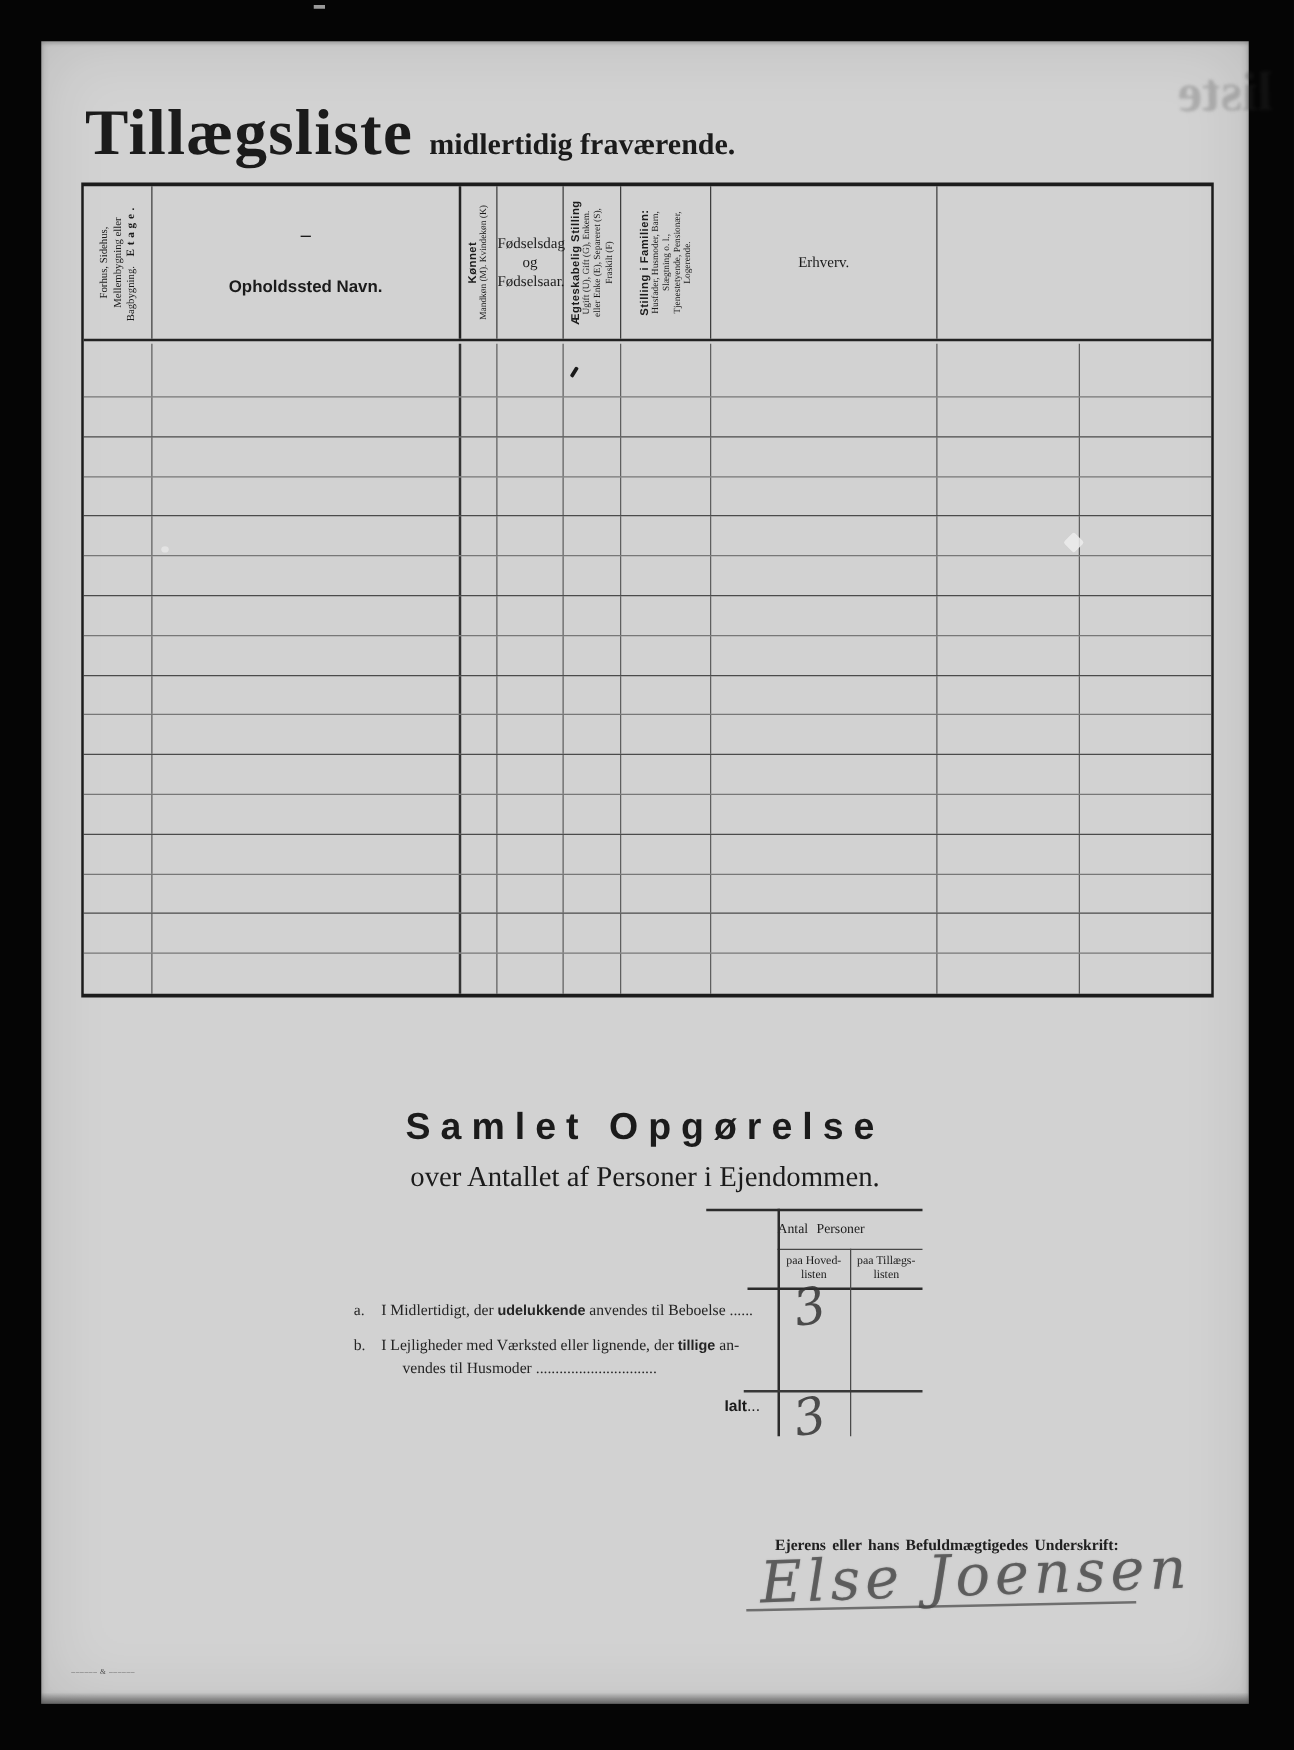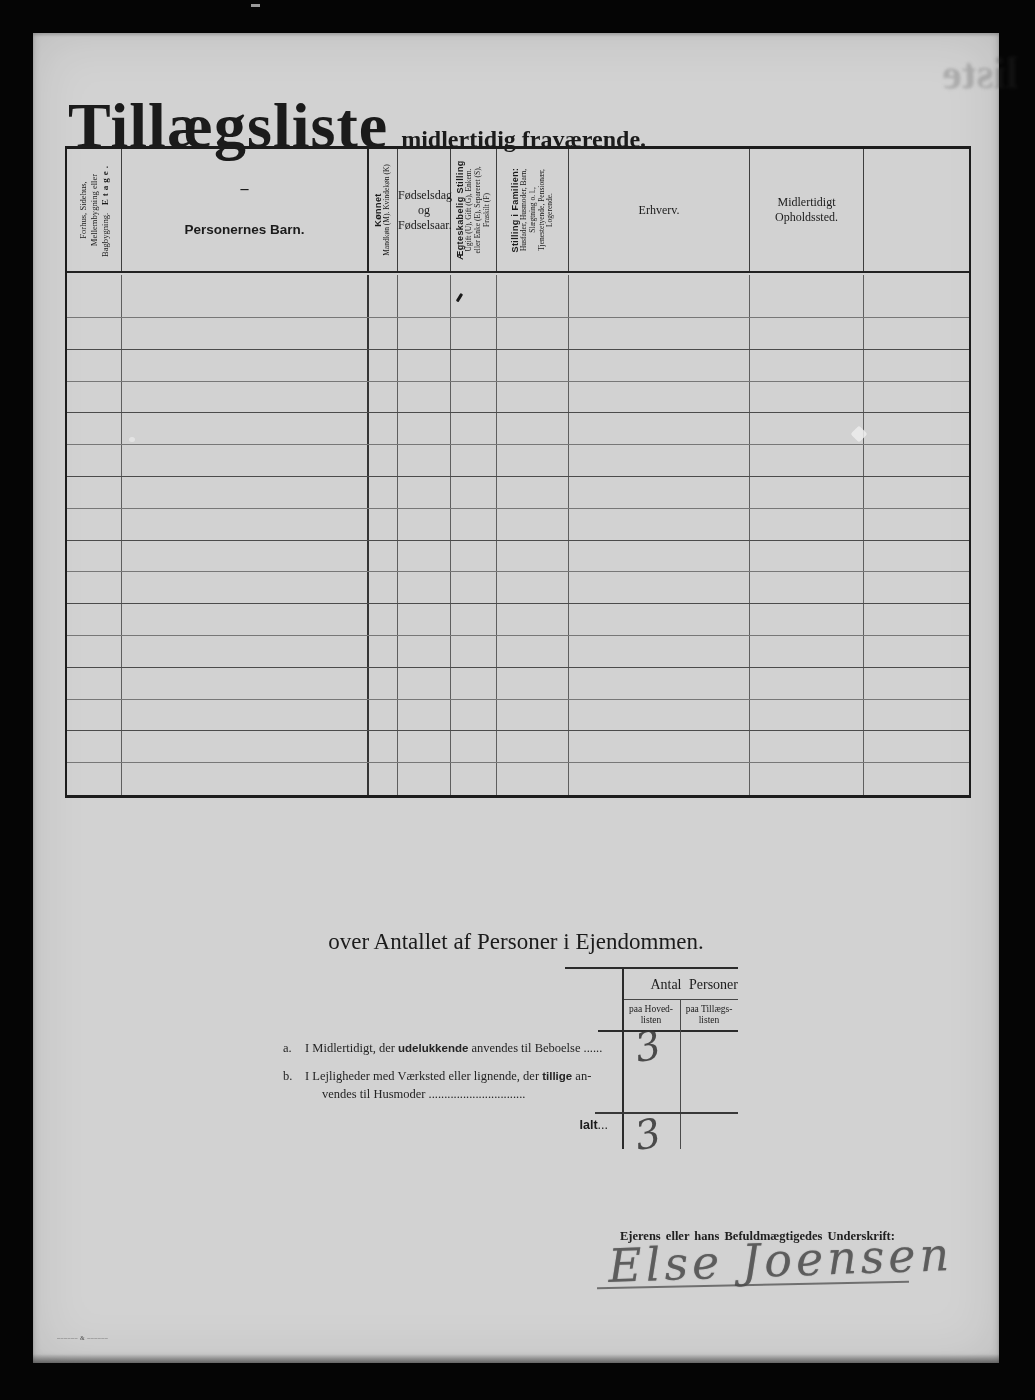--- a/index.html
+++ b/index.html
@@ -11,7 +11,7 @@
          background:linear-gradient(to top, rgba(20,20,20,.45), rgba(20,20,20,0));}
   
   .title{position:absolute;left:35px;top:44px;width:910px;display:flex;align-items:baseline;gap:13px;white-space:nowrap;}
-  .t-main{font-size:64px;font-weight:700;letter-spacing:1px;margin-top:12px;}
+  .t-main{font-size:52px;font-weight:700;letter-spacing:1px;}
   .t-rest{font-size:24px;}
   .t-bold{font-size:24px;font-weight:700;}
   

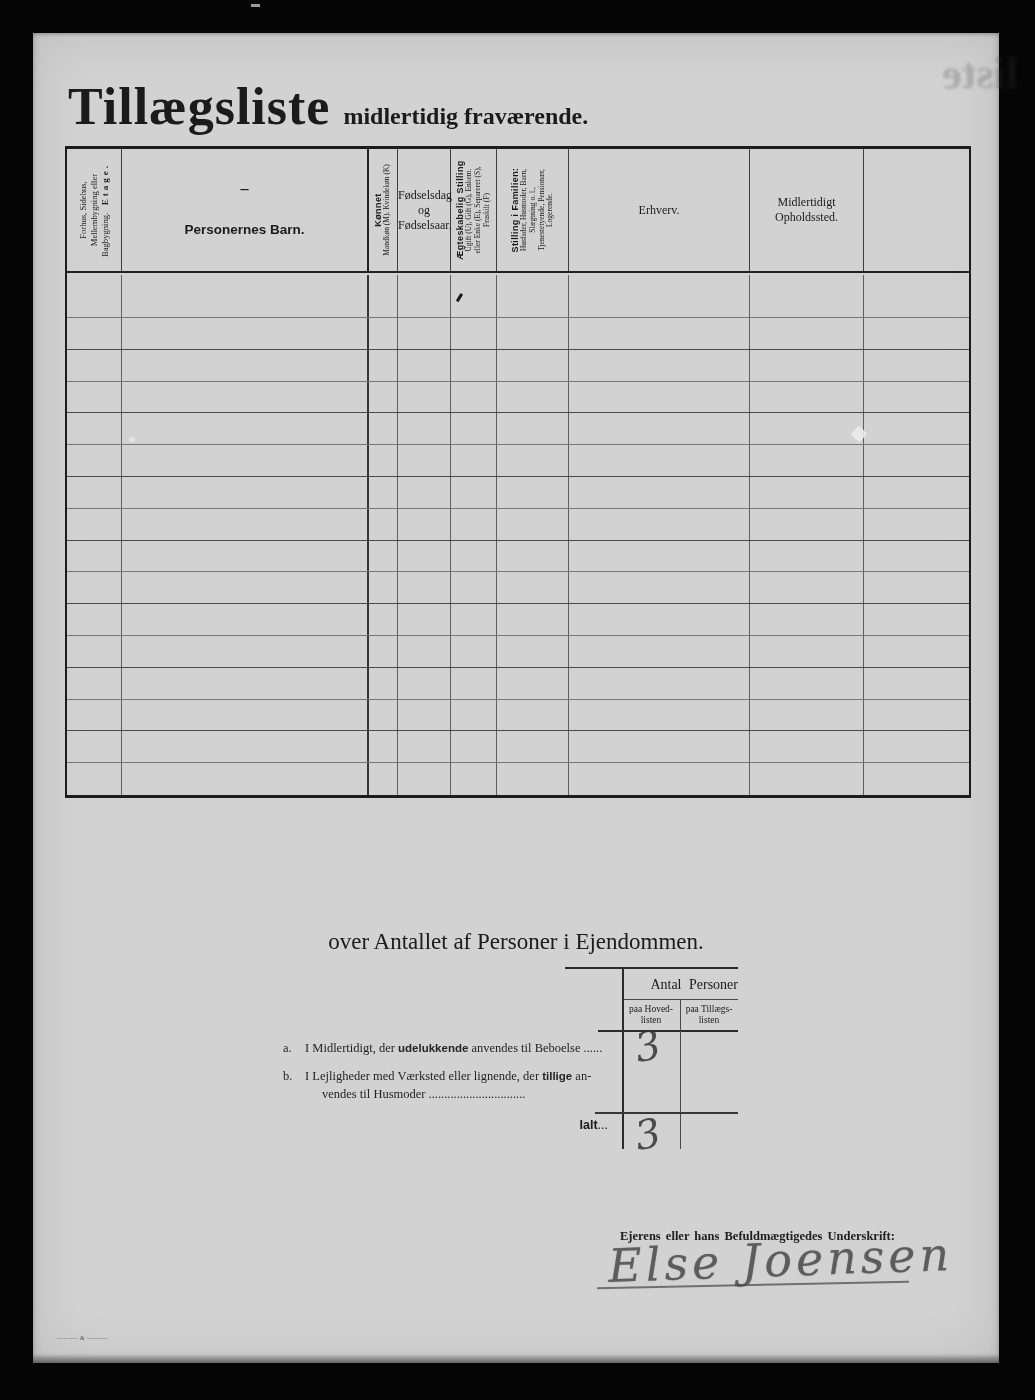--- a/index.html
+++ b/index.html
@@ -130,12 +130,6 @@
               <div class="hl" style="font-size: 12px; line-height: 15px;">Erhverv.</div>
             </div>
           </div>
-          <div class="hcell" style="left: 683px; width: 114px;">
-            <div class="hcenter">
-              <div class="hl" style="font-size: 12px; line-height: 15px;">Midlertidigt</div>
-              <div class="hl" style="font-size: 12px; line-height: 15px;">Opholdssted.</div>
-            </div>
-          </div>
         </div>
       <div class="tbody" id="census-tbody">
           <div class="brow" style="top: 0px; height: 43px; border-bottom: 1px solid rgba(70, 70, 70, 0.65);">

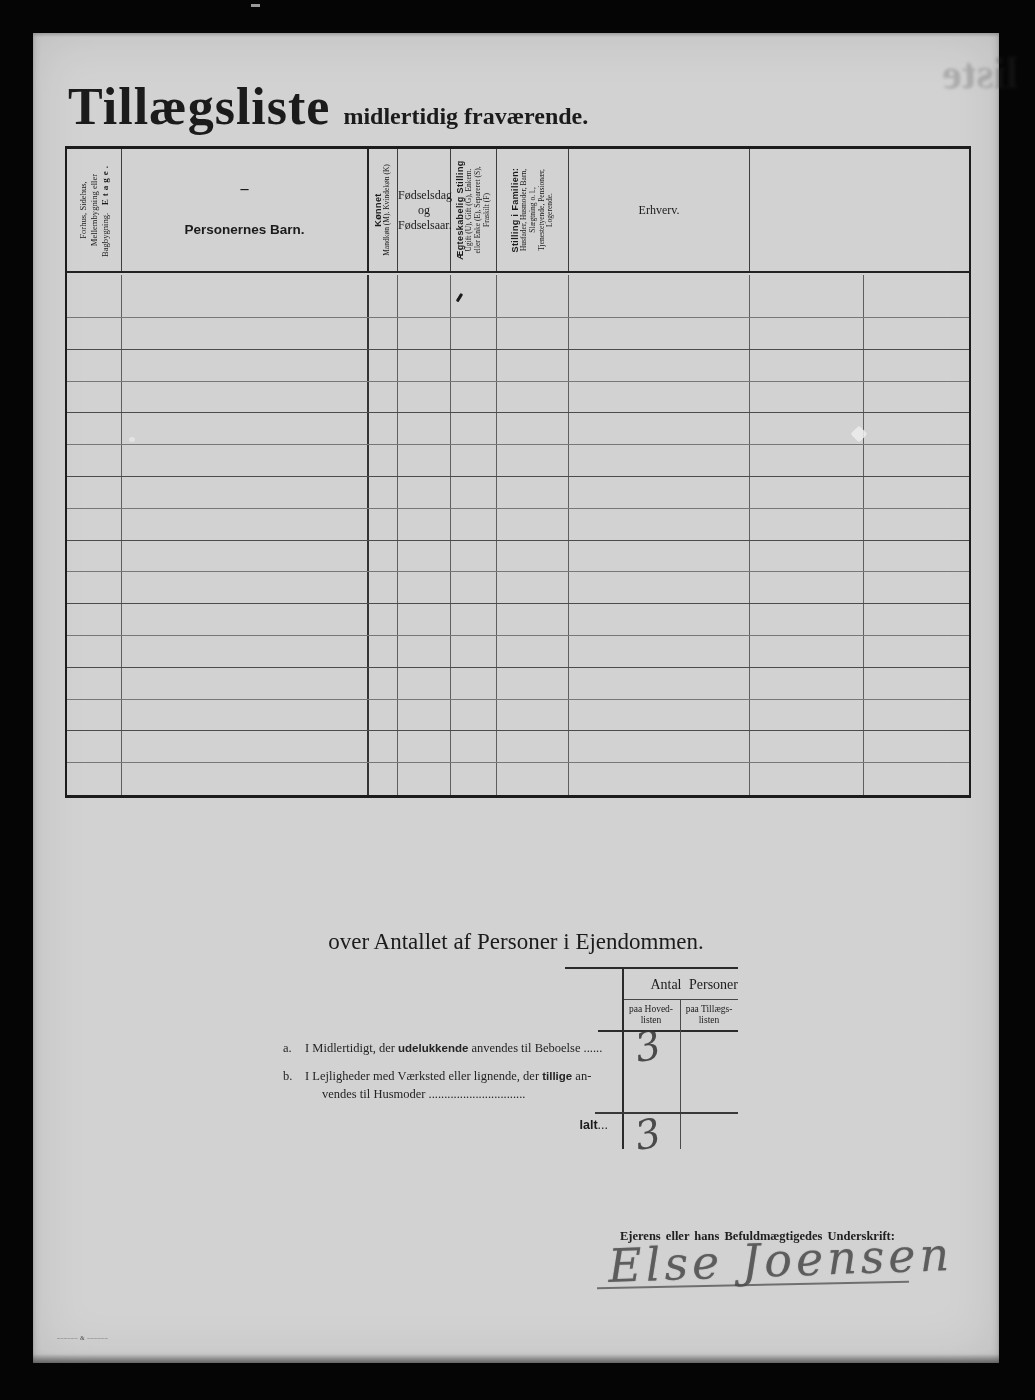--- a/index.html
+++ b/index.html
@@ -92,7 +92,7 @@
           <div class="hcell thickr" style="left: 55px; width: 247px;">
             <div class="hcenter">
               <div class="dash" style="margin-bottom: 28px;">–</div>
-              <div class="hb" style="font-size: 13.5px;">Personernes Barn.</div>
+              <div class="hb" style="font-size: 13.5px;">Opholdssted Navn.</div>
             </div>
           </div>
           <div class="hcell" style="left: 302px; width: 29px;">

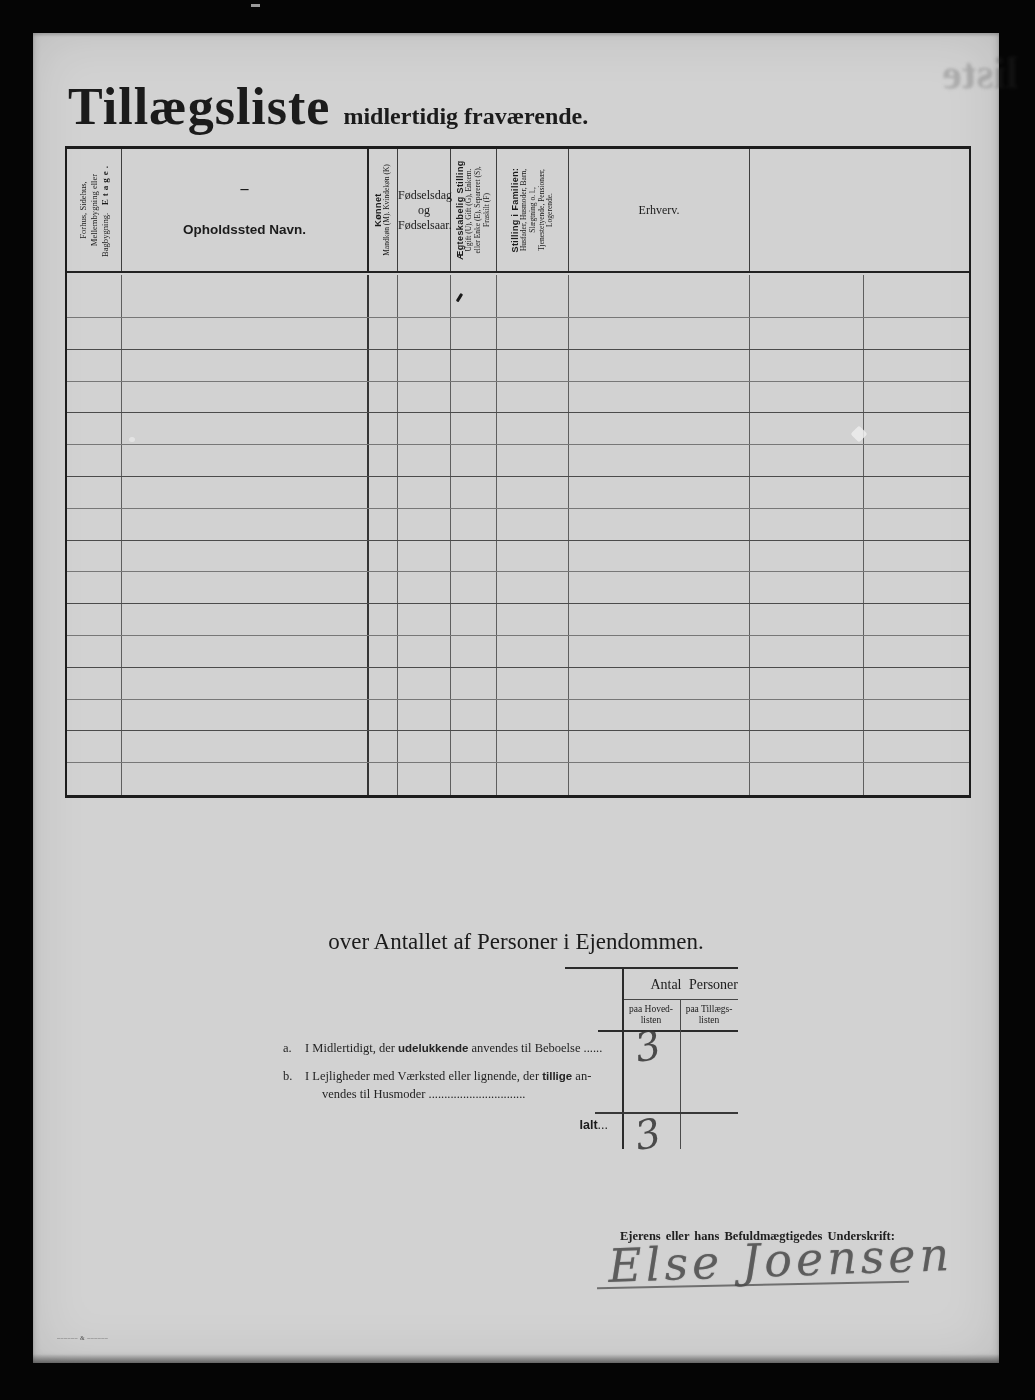--- a/index.html
+++ b/index.html
@@ -315,6 +315,7 @@
     <div class="speck-diamond"></div>
     <div class="speck-dot"></div>
 
+    <div class="s-head">Samlet Opgørelse</div>
     <div class="s-sub">over Antallet af Personer i Ejendommen.</div>
 
     <div class="ln" style="left:532px;top:934px;width:173px;height:2px;"></div>

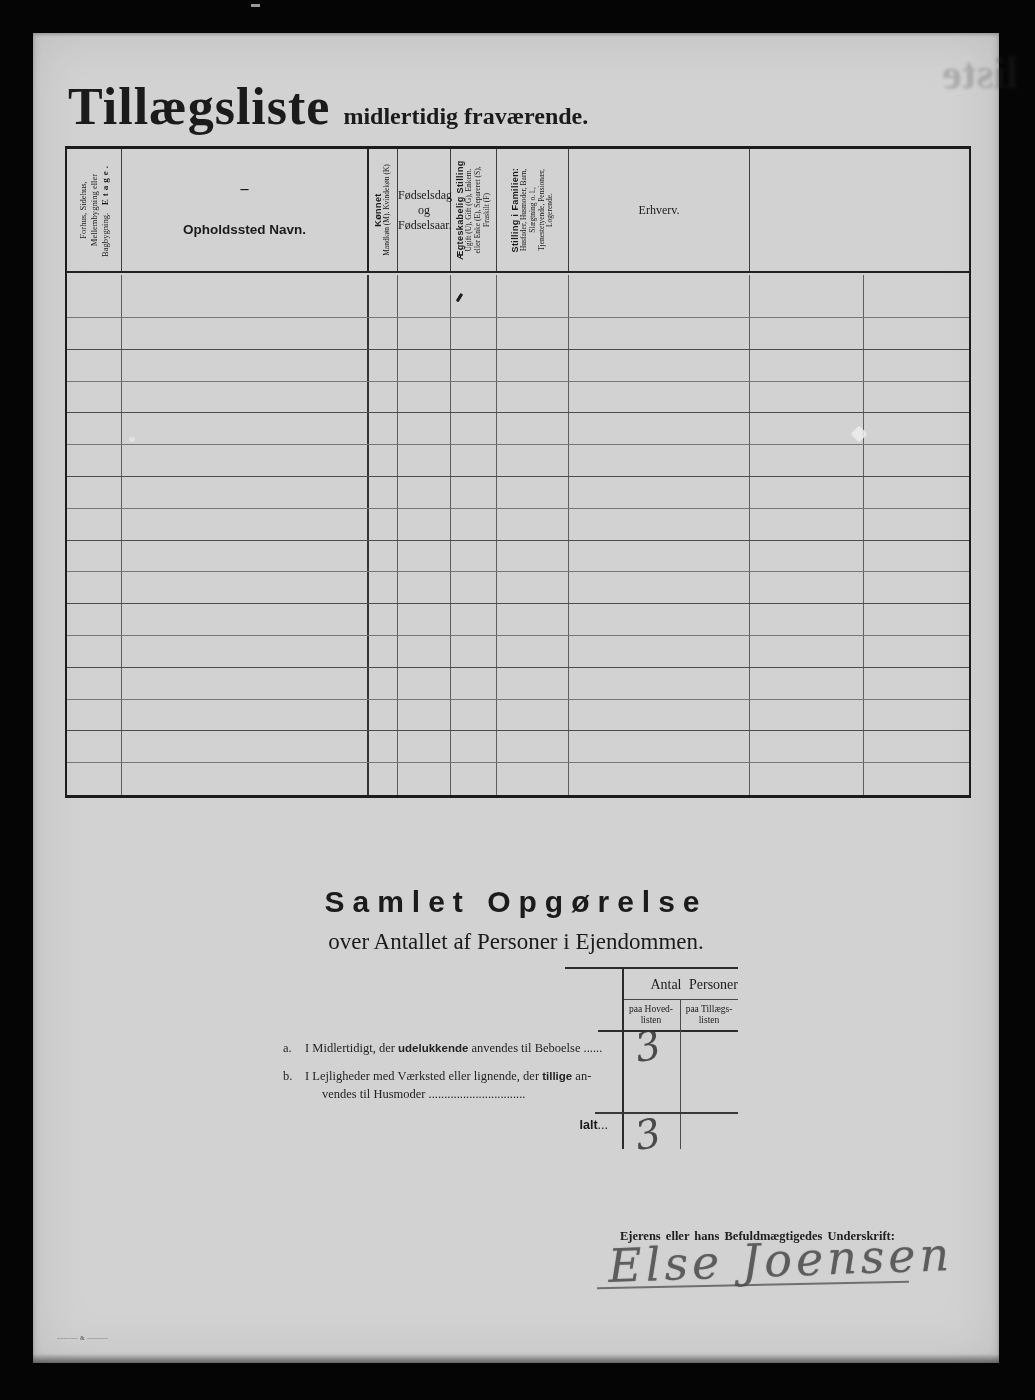--- a/index.html
+++ b/index.html
@@ -40,7 +40,7 @@
           font-family:"Liberation Sans",sans-serif;font-weight:700;font-size:30px;letter-spacing:8px;}
   .s-sub{position:absolute;left:150px;top:896px;width:666px;text-align:center;font-size:23px;}
   .ln{position:absolute;background:#2b2b2b;}
-  .antal{position:absolute;left:589px;top:944px;width:116px;text-align:right;font-size:14px;word-spacing:4px;}
+  .antal{position:absolute;left:589px;top:944px;width:116px;text-align:left;font-size:11px;word-spacing:4px;}
   .subcol{position:absolute;top:971px;width:58px;text-align:center;font-size:9.5px;line-height:10.5px;}
   .srow{position:absolute;font-size:12.5px;color:#242424;white-space:nowrap;}
   .sidx{display:inline-block;width:22px;}

